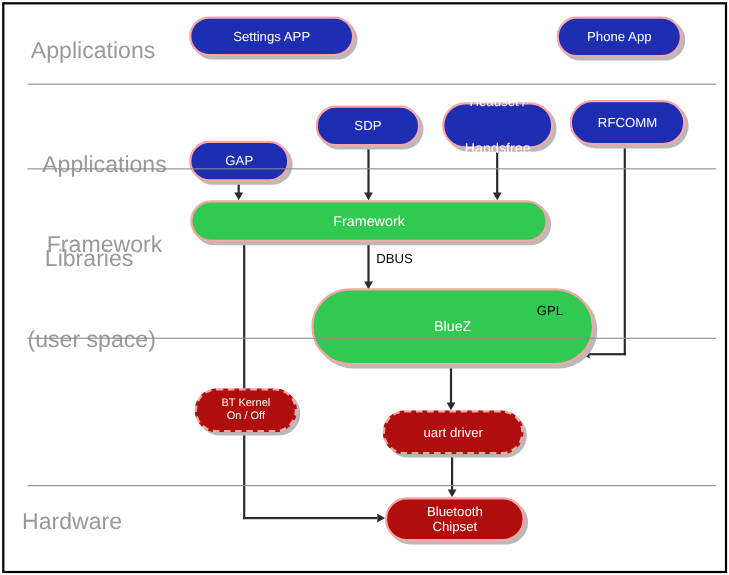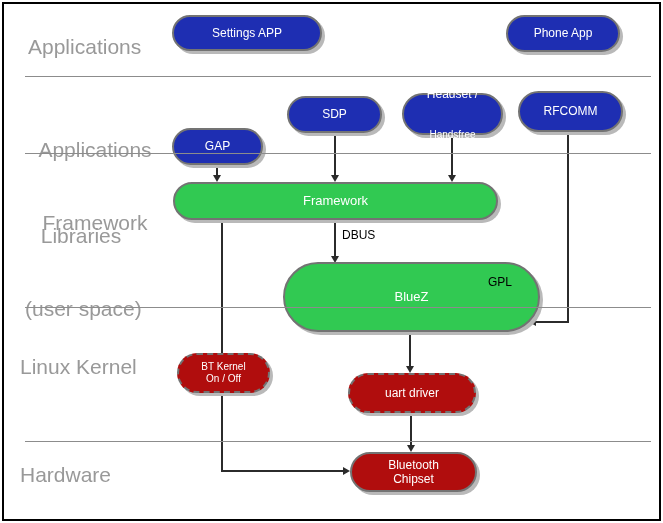--- a/index.html
+++ b/index.html
@@ -18,7 +18,7 @@
   .rowlabel{position:absolute; color:var(--label-gray); font-size:21px;
     line-height:1.15; z-index:4; white-space:pre; }
   .rowlabel.center{text-align:center;}
-  .pill{position:absolute; border:2px solid #737373; border-radius:999px;
+  .pill{position:absolute; border:2px solid #fca5a5; border-radius:999px;
     box-shadow:3px 3px 0 var(--shadow);
     display:flex; flex-direction:column; align-items:center; justify-content:center;
     color:#fff; z-index:10; box-sizing:border-box; text-align:center; line-height:1.2;}

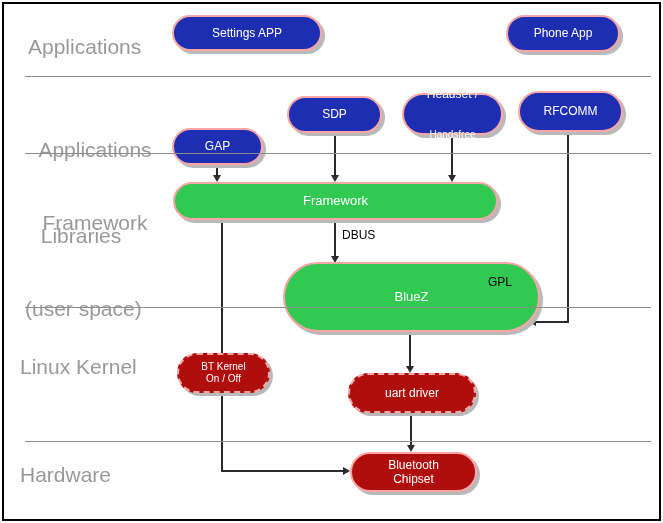--- a/index.html
+++ b/index.html
@@ -26,7 +26,7 @@
   .pill.green{background:var(--green); font-size:13px;}
   .pill.red{background:var(--red); font-size:12px;}
   .pill.dashed{border-style:dashed;}
-  .sub{font-size:10px;}
+  .sub{font-size:13px;}
   .tag-gpl{position:absolute; top:11px; right:26px; color:#000; font-size:12px; z-index:11;}
   .vline{position:absolute; width:2px; background:var(--line); z-index:5;}
   .hline{position:absolute; height:2px; background:var(--line); z-index:5;}

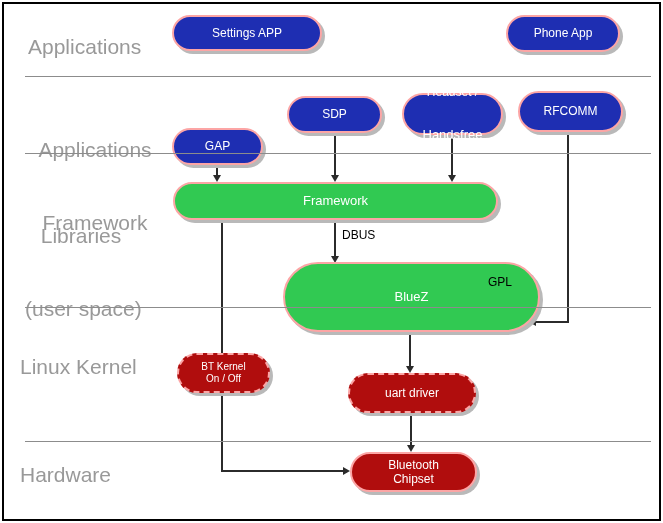--- a/index.html
+++ b/index.html
@@ -63,7 +63,6 @@
     <div>(user space)</div>
   </div>
 
-  <div class="rowlabel" style="left:20px; top:355px;">Linux Kernel</div>
 
   <div class="rowlabel" style="left:20px; top:463px;">Hardware</div>
 

